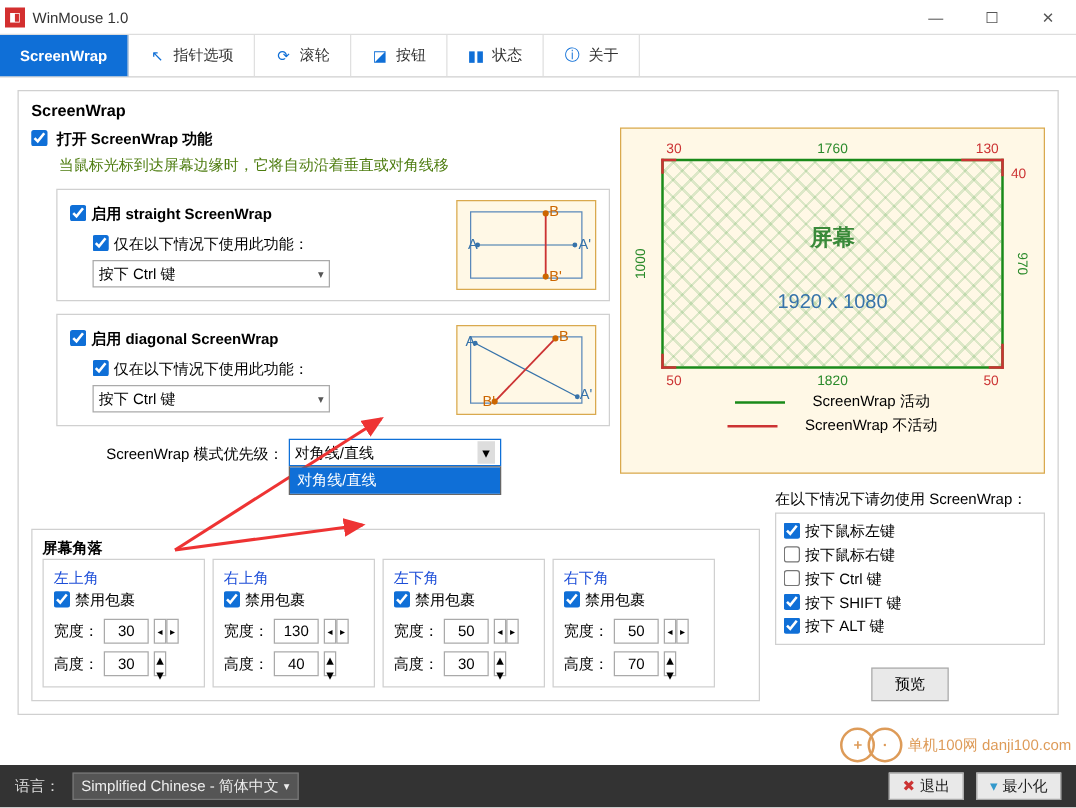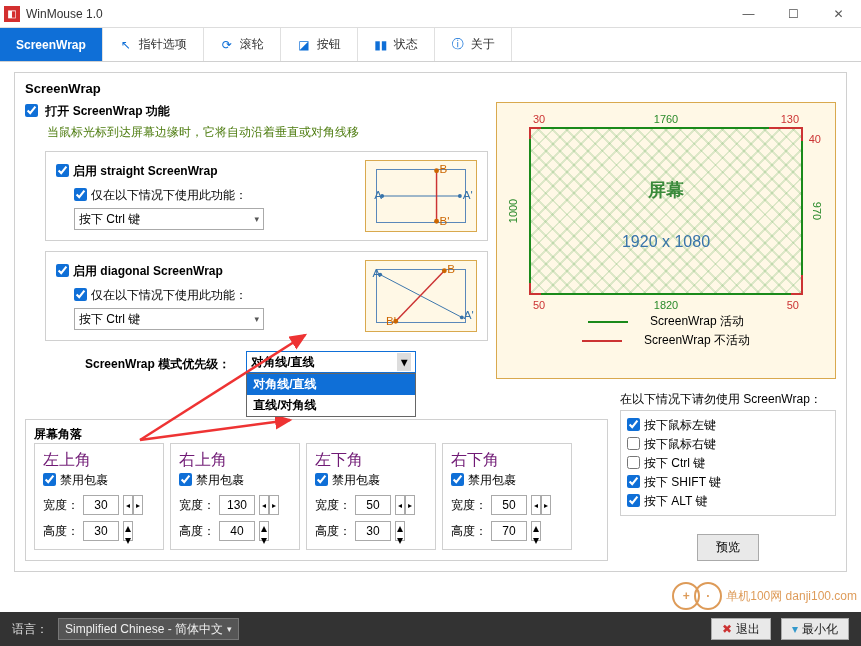--- a/index.html
+++ b/index.html
@@ -35,7 +35,7 @@
 .scr-res { color:#3773aa; font-size:16px; text-align:center; margin-top:14px; }
 .legend-row { display:flex; align-items:center; gap:22px; margin-top:2px; justify-content:center; font-size:11px;}
 .legend-line { width:40px; height:2px; }
-.priority-row { display:flex; align-items:flex-end; margin:6px 0 6px 60px; gap:16px; position:relative;font-weight:bold;}
+.priority-row { display:flex; align-items:flex-start; margin:6px 0 6px 60px; gap:4px; position:relative;}
 .dropdown { position:relative; width:170px; }
 .dropdown .sel { height:22px; border:1px solid #0f6fd7; display:flex; align-items:center; justify-content:space-between; padding:0 4px; background:#fff;}
 .dropdown .list { position:absolute; left:0; right:0; top:22px; border:1px solid #666; background:#fff; z-index:5;}

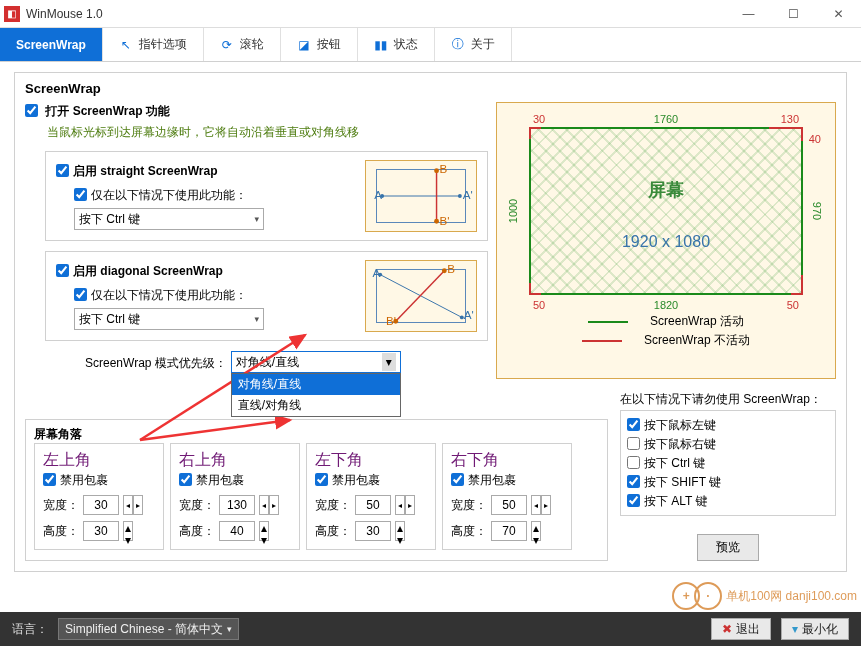--- a/index.html
+++ b/index.html
@@ -177,7 +177,6 @@
               </div>
             <div class="list">
               <div class="hl">对角线/直线</div>
-              <div>直线/对角线</div>
             </div>
           </div>
         </div>

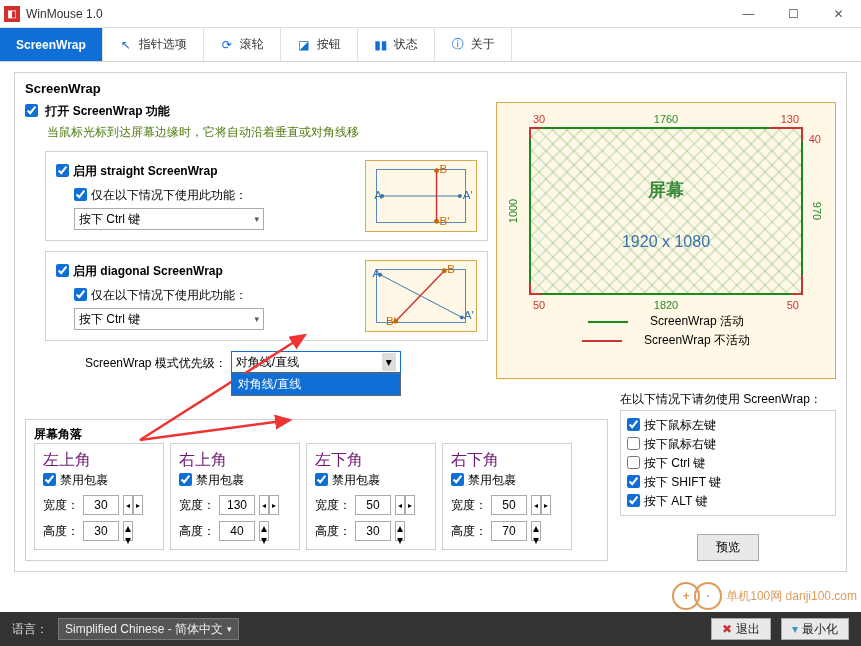--- a/index.html
+++ b/index.html
@@ -43,7 +43,7 @@
 .dropdown .list div.hl { background:#0f6fd7; color:#fff; }
 .corners { display:flex; gap:6px; }
 .corners .gb { border:1px solid #d0d0d0; padding:6px 8px 8px 8px; width:130px; }
-.corners .gb .legend { color:#701a75; font-size:16px; }
+.corners .gb .legend { color:#1d4ed8; font-size:12px; }
 .corners .outer { border:1px solid #d0d0d0; padding:6px 8px 10px 8px; }
 .corners .outer > .legend { font-weight:bold; }
 .fieldrow { display:flex; align-items:center; gap:4px; margin-top:6px; }

